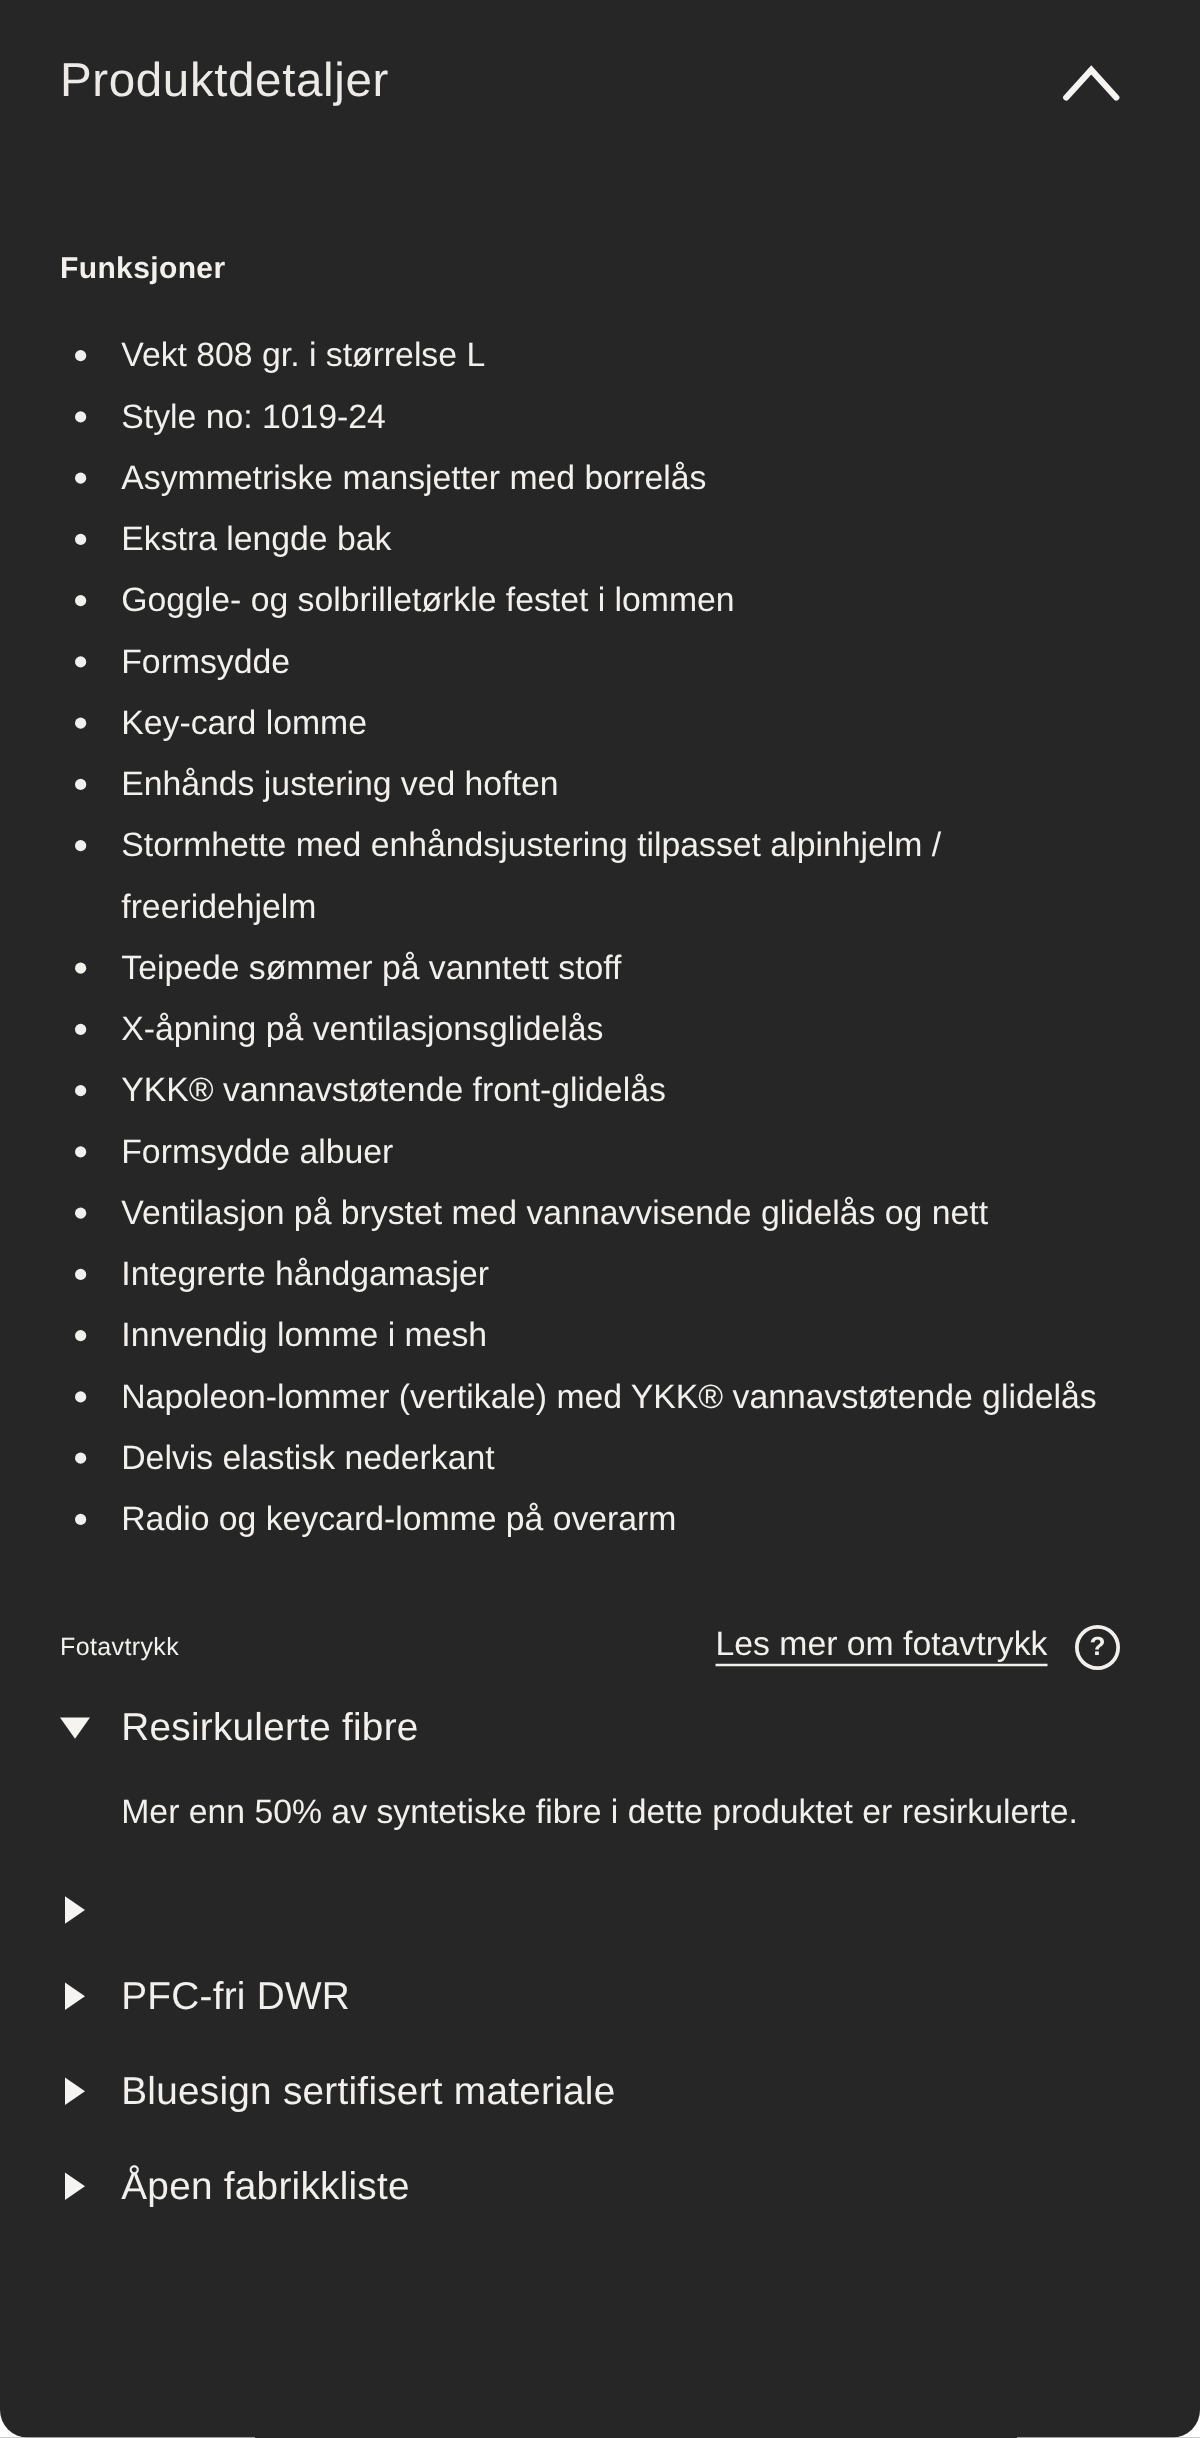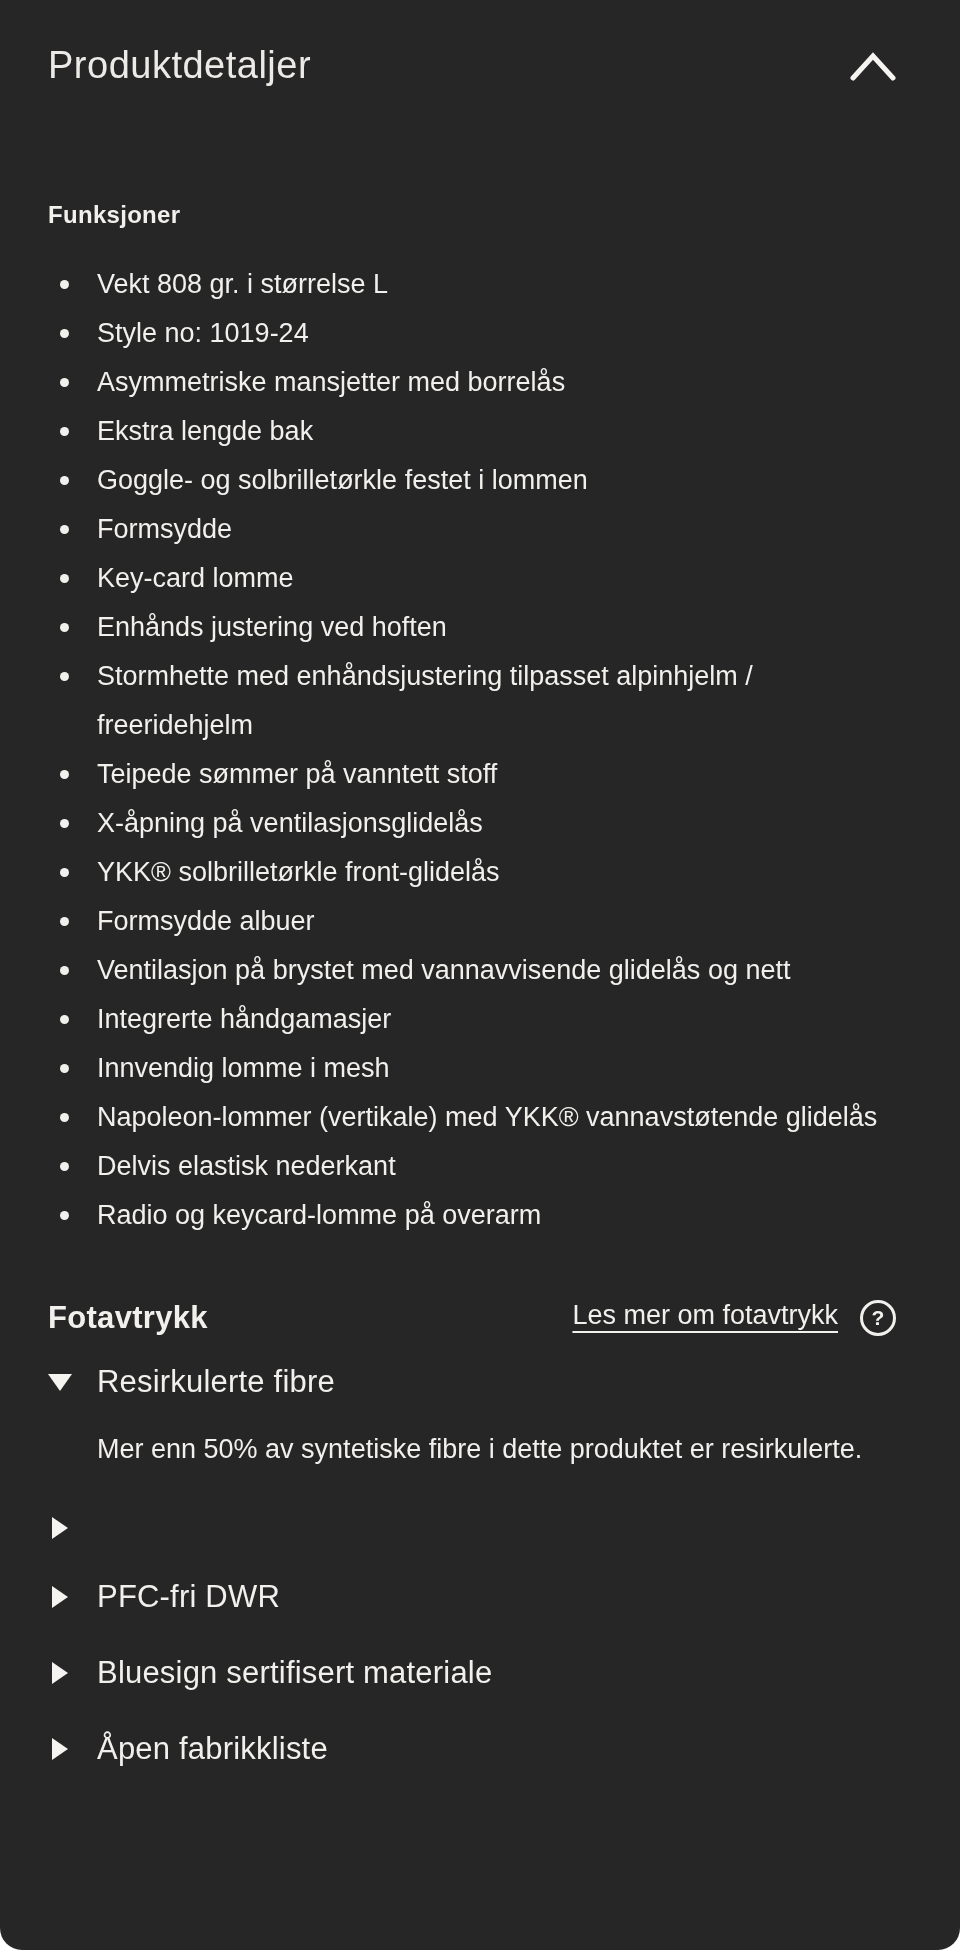--- a/index.html
+++ b/index.html
@@ -166,7 +166,7 @@
       <li>Stormhette med enhåndsjustering tilpasset alpinhjelm / freeridehjelm</li>
       <li>Teipede sømmer på vanntett stoff</li>
       <li>X-åpning på ventilasjonsglidelås</li>
-      <li>YKK® solbrilletørkle front-glidelås</li>
+      <li>YKK® vannavstøtende front-glidelås</li>
       <li>Formsydde albuer</li>
       <li>Ventilasjon på brystet med vannavvisende glidelås og nett</li>
       <li>Integrerte håndgamasjer</li>

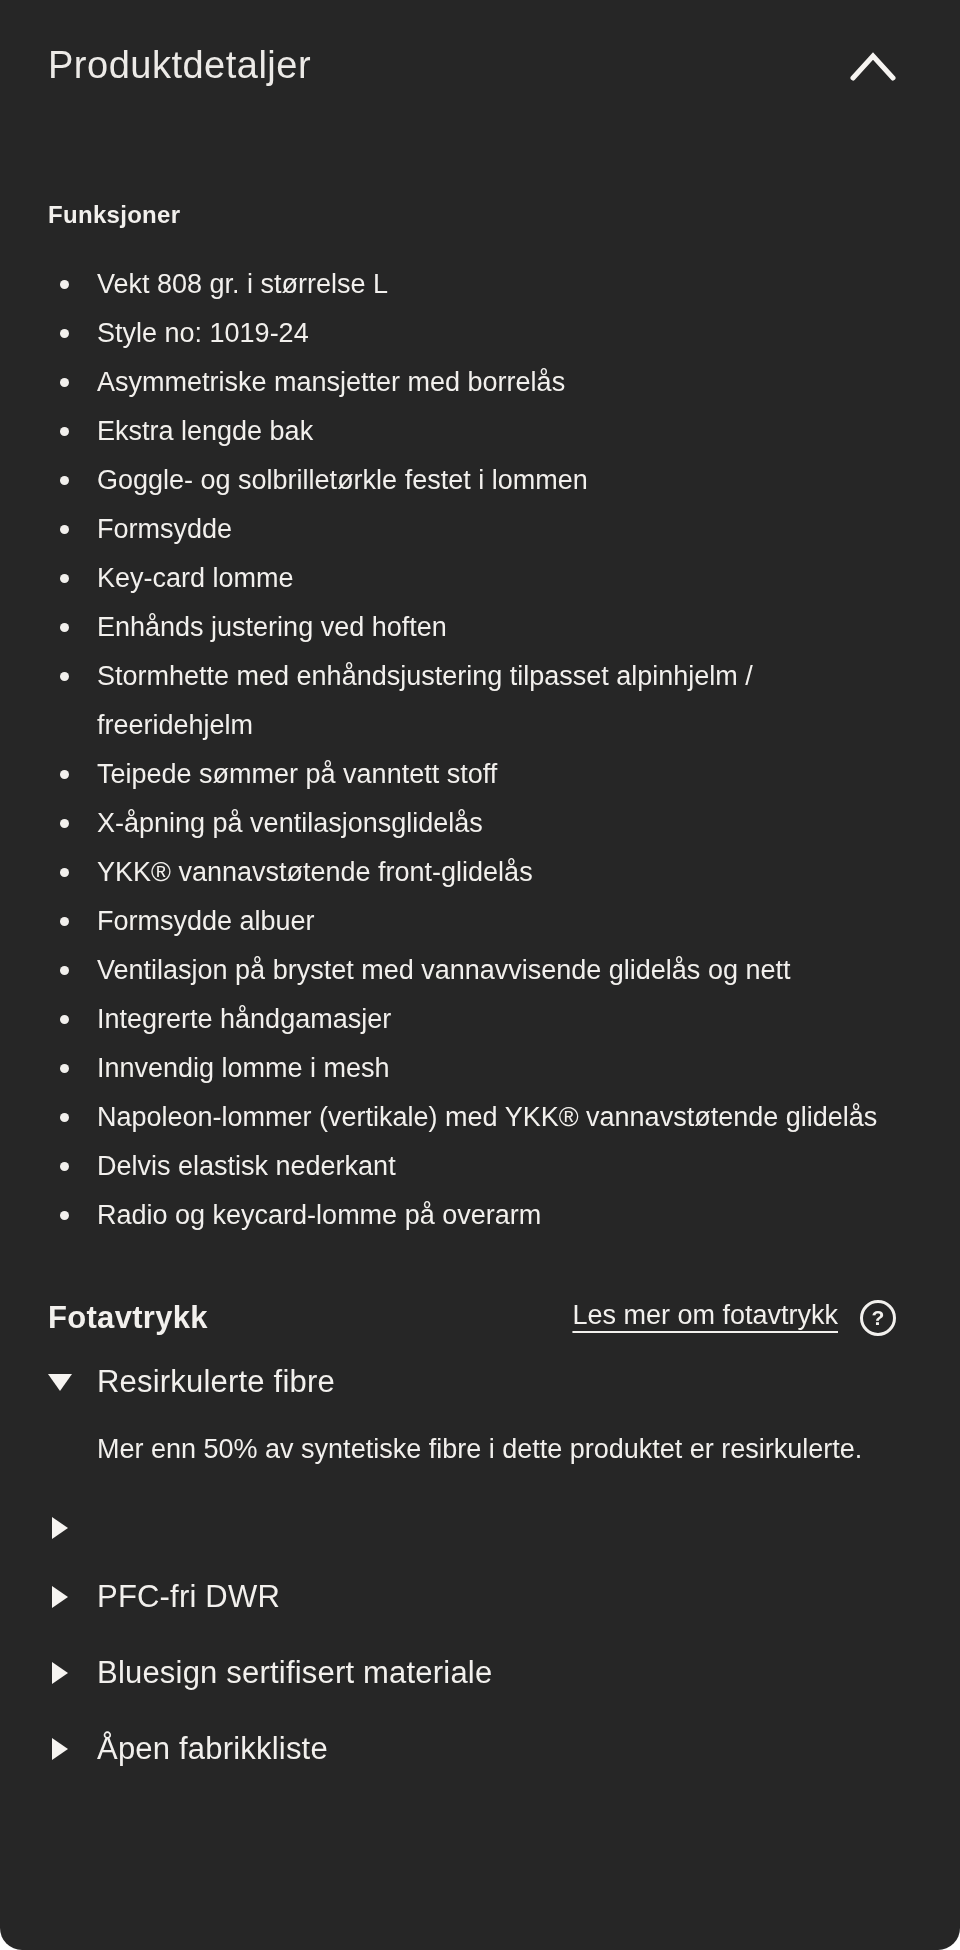--- a/index.html
+++ b/index.html
@@ -69,8 +69,8 @@
     align-items: center;
   }
   .footprint-heading {
-    font-size: 31px;
-    font-weight: 700;
+    font-size: 20px;
+    font-weight: 400;
     letter-spacing: 0.3px;
   }
   .footprint-right {

